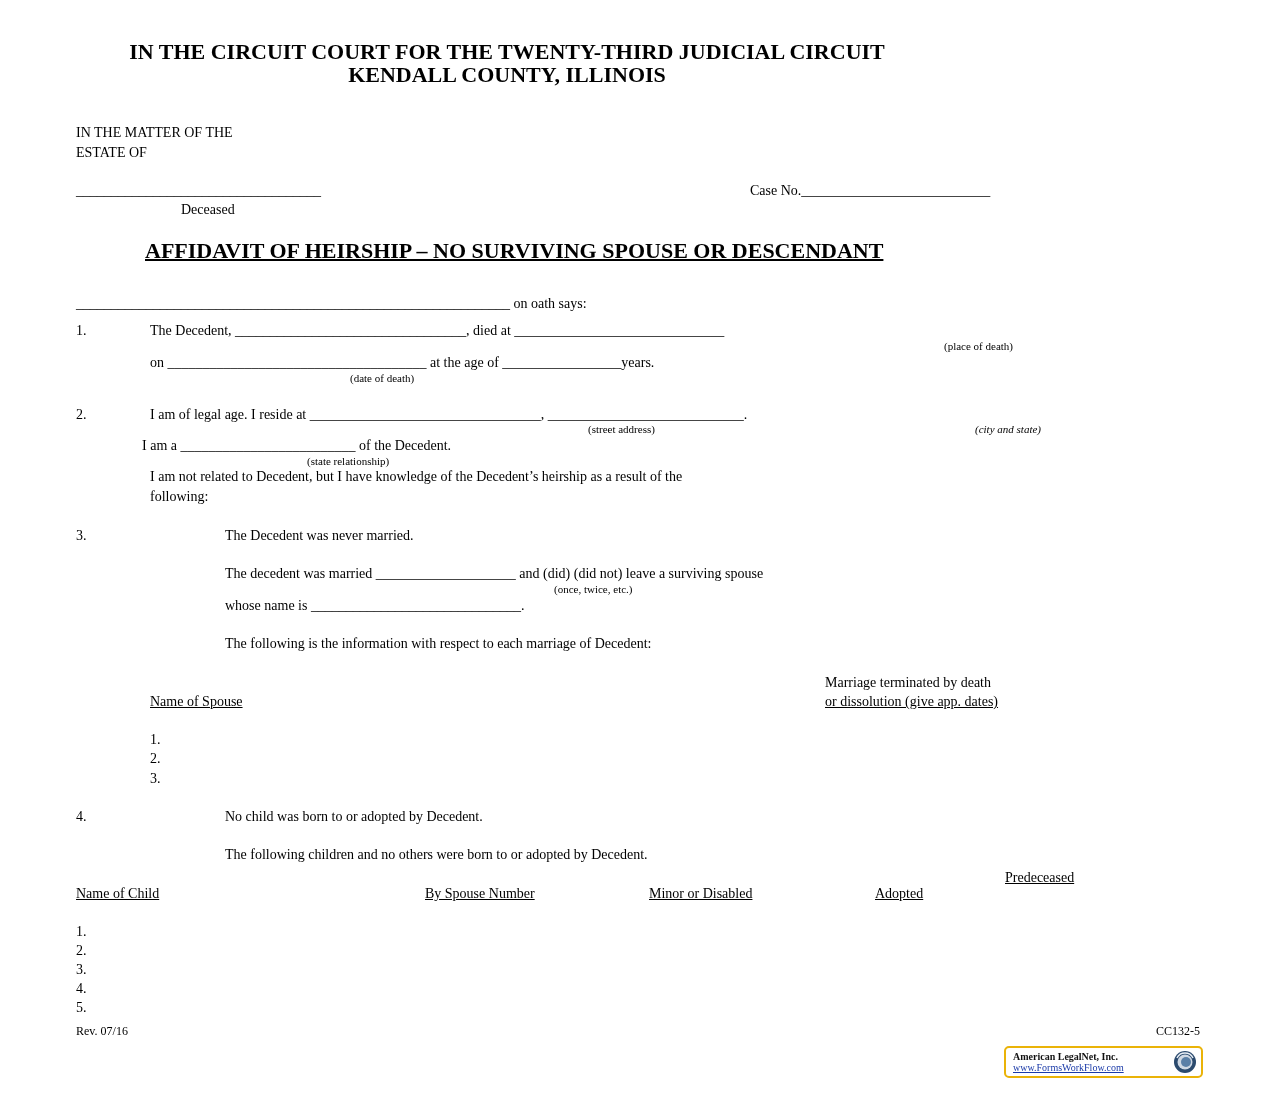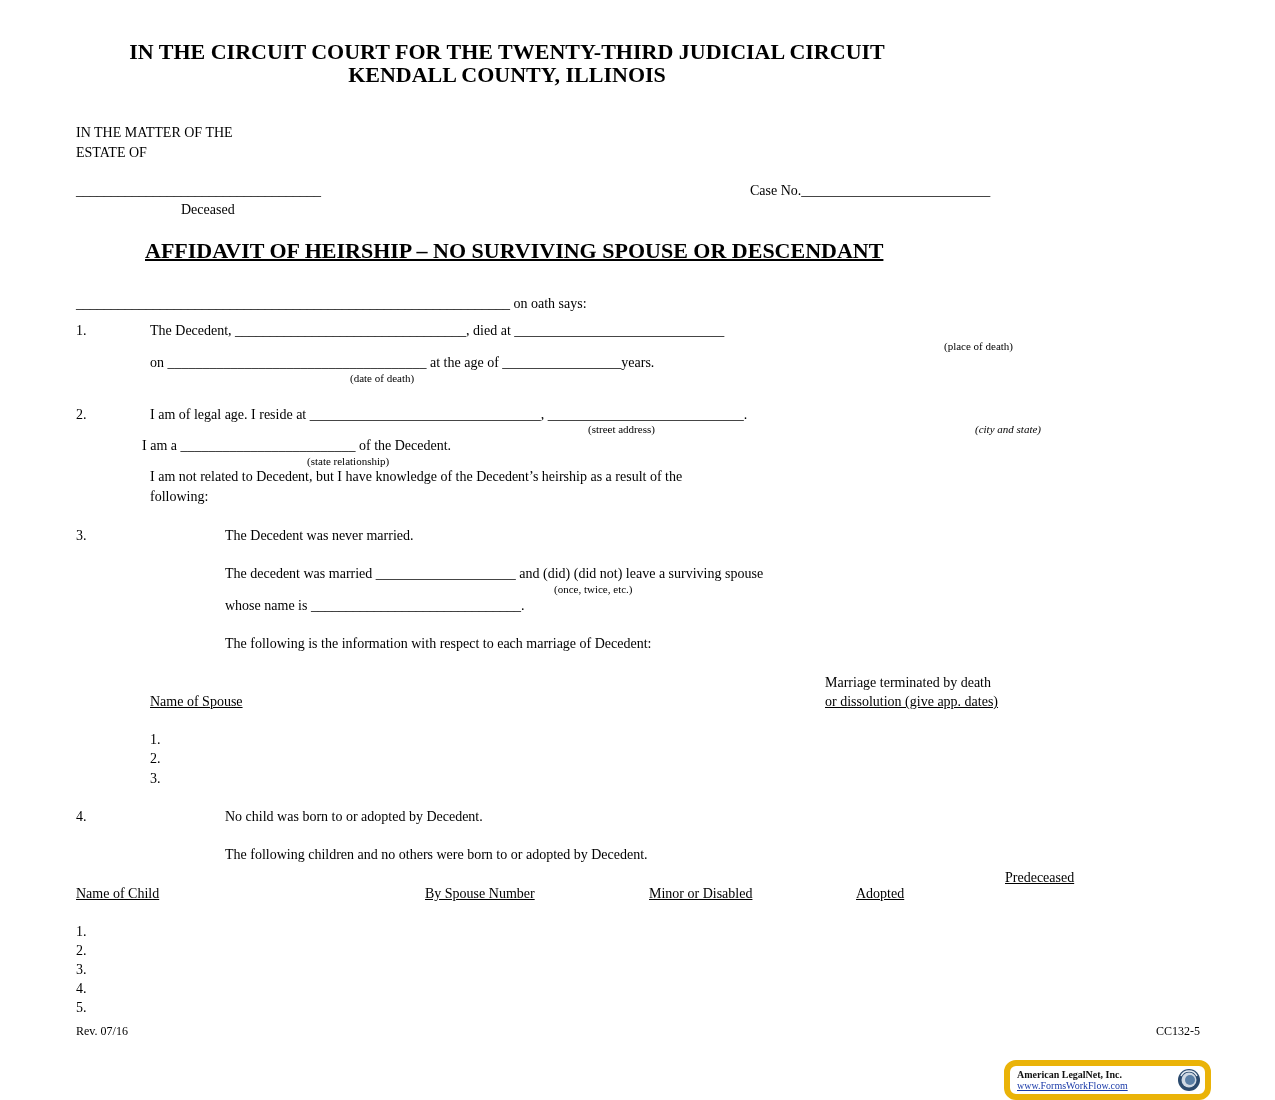--- a/index.html
+++ b/index.html
@@ -80,7 +80,7 @@
 <div class="abs t18 ul" style="left:76px; top:884px;">Name of Child</div>
 <div class="abs t18 ul" style="left:425px; top:884px;">By Spouse Number</div>
 <div class="abs t18 ul" style="left:649px; top:884px;">Minor or Disabled</div>
-<div class="abs t18 ul" style="left:856px; top:884px;">Adopted</div>
+<div class="abs t18 ul" style="left:875px; top:884px;">Adopted</div>
 <div class="abs t18 ul" style="left:1005px; top:868px;">Predeceased</div>
 
 <div class="abs t18" style="left:76px; top:922px;">1.</div>

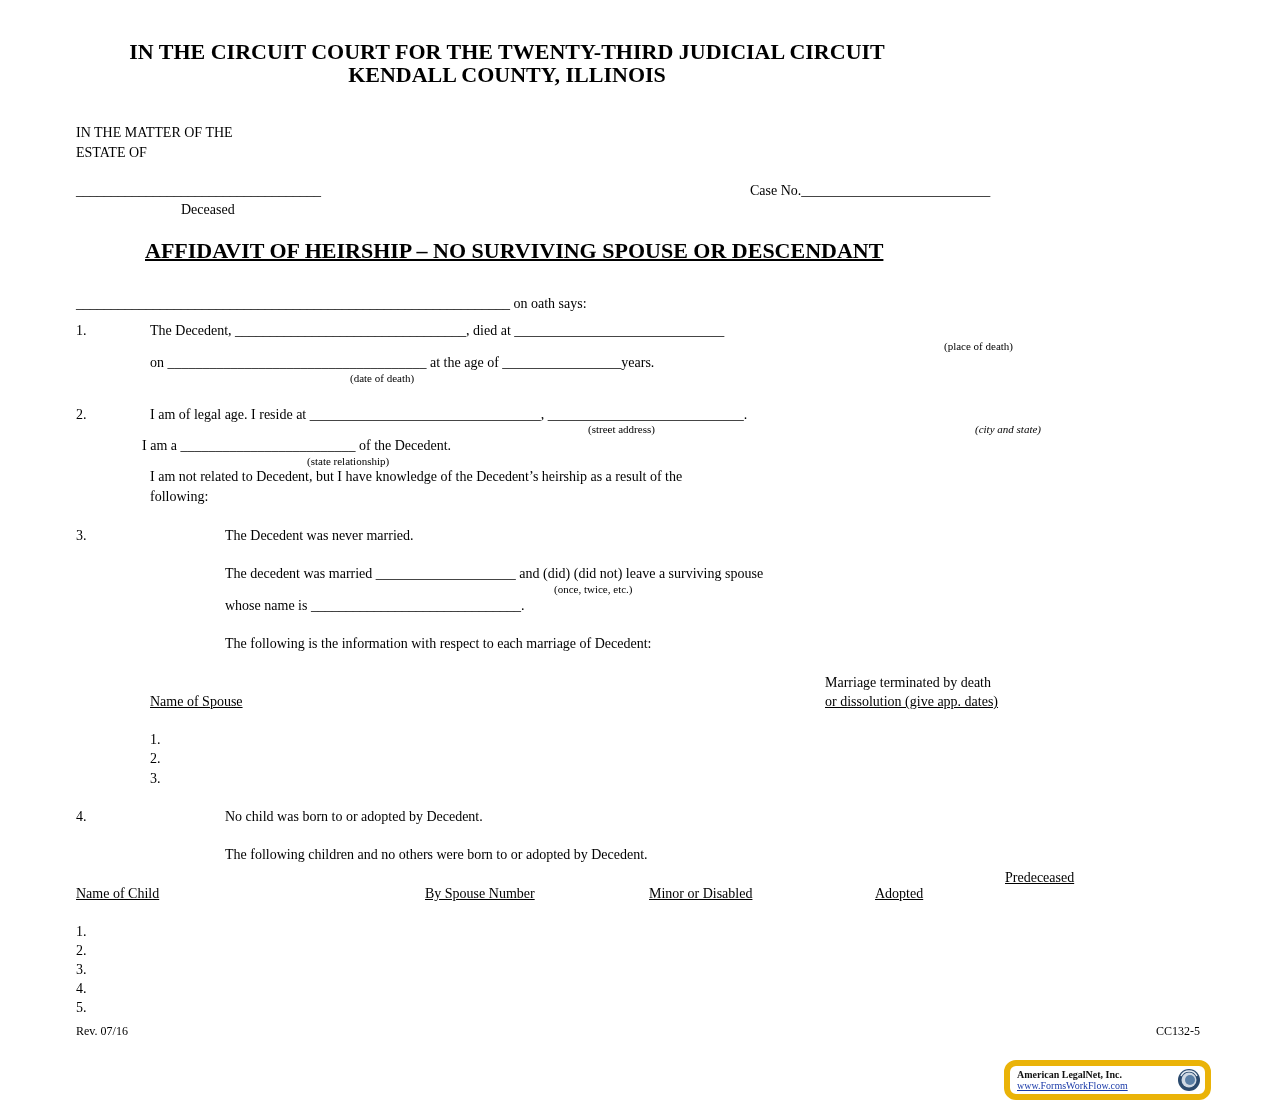--- a/index.html
+++ b/index.html
@@ -17,7 +17,7 @@
   .small { font-size: 12px; }
   .logo-box {
     position: absolute; left: 1004px; top: 1046px; width: 195px; height: 28px;
-    border: 6px solid #eab308; border-radius: 12px; background: #fff; margin-top: 14px;
+    border: 2px solid #eab308; border-radius: 5px; background: #fff;
   }
   .logo-name { position: absolute; left: 7px; top: 3px; font-size: 10px; font-weight: bold; color: #111; }
   .logo-url { position: absolute; left: 7px; top: 14px; font-size: 10px; color: #1a3aa8; text-decoration: underline; }

